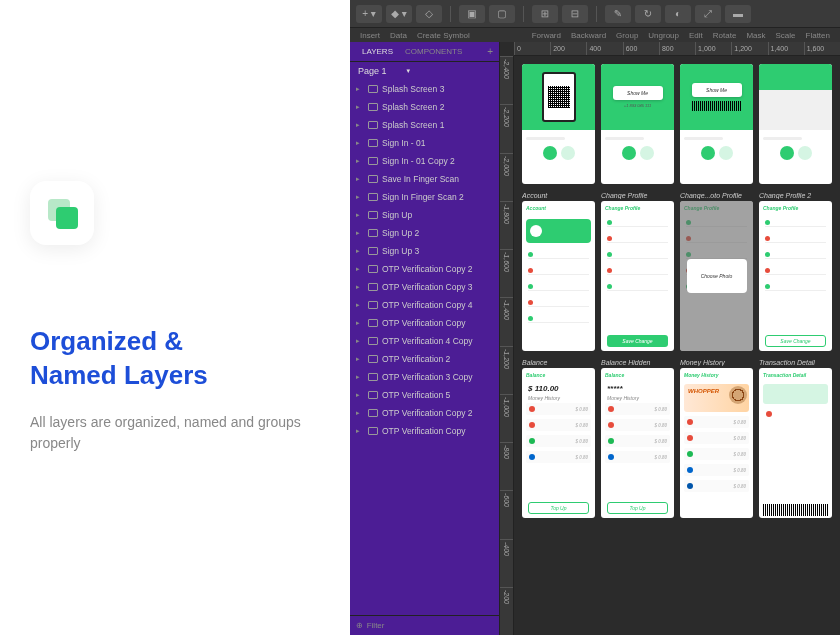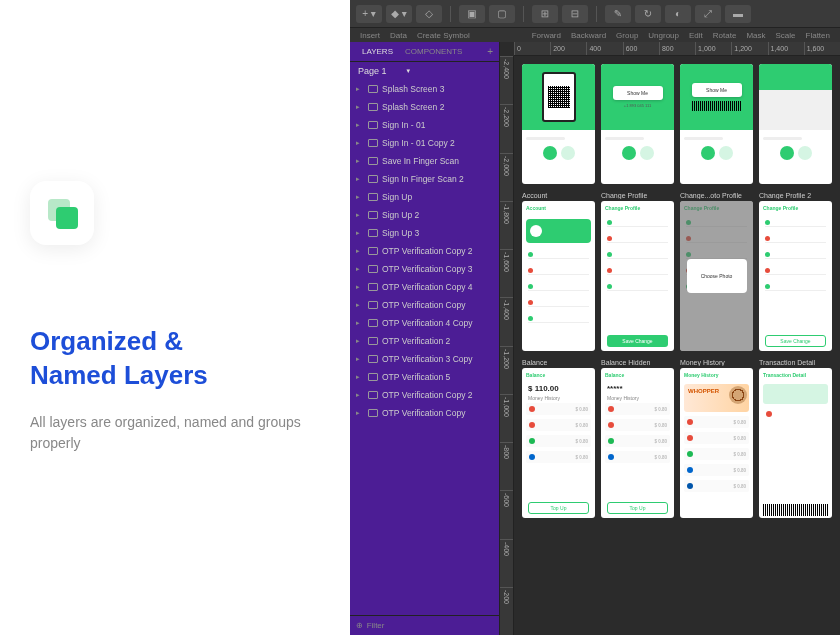--- a/index.html
+++ b/index.html
@@ -146,6 +146,11 @@
           <div class="layer">
             <span class="arrow">▸</span>
             <span class="artb"></span>
+            <span>Splash Screen 1</span>
+          </div>
+          <div class="layer">
+            <span class="arrow">▸</span>
+            <span class="artb"></span>
             <span>Sign In - 01</span>
           </div>
           <div class="layer">

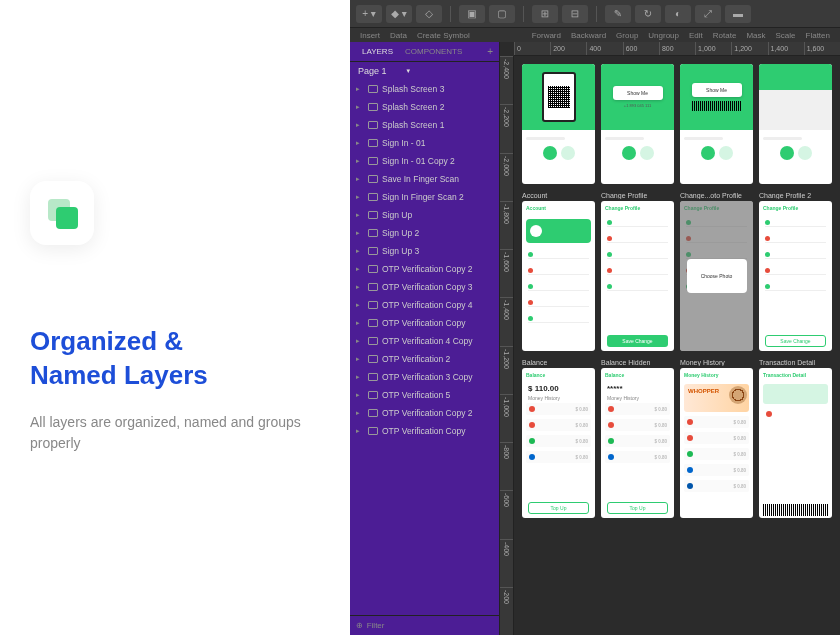--- a/index.html
+++ b/index.html
@@ -30,7 +30,7 @@
 .canvas-wrap { flex: 1; display: flex; flex-direction: column; background: #2b2b2b; position: relative; }
 .ruler-h { height: 14px; background: #383838; display: flex; border-bottom: 1px solid #222; margin-left: 14px; }
 .ruler-h div { flex: 1; border-left: 1px solid #555; font-size: 7px; color: #aaa; padding-left: 2px; display: flex; align-items: center; }
-.canvas-body { flex: 1; display: flex; }
+.canvas-body { flex: 1; display: flex; font-style: italic; }
 .ruler-v { width: 14px; background: #383838; border-right: 1px solid #222; display: flex; flex-direction: column; }
 .ruler-v div { flex: 1; border-top: 1px solid #555; font-size: 7px; color: #aaa; writing-mode: vertical-rl; display: flex; align-items: center; justify-content: flex-start; padding-top: 2px; }
 .canvas { flex: 1; background: #2b2b2b; padding: 8px; overflow: hidden; }

